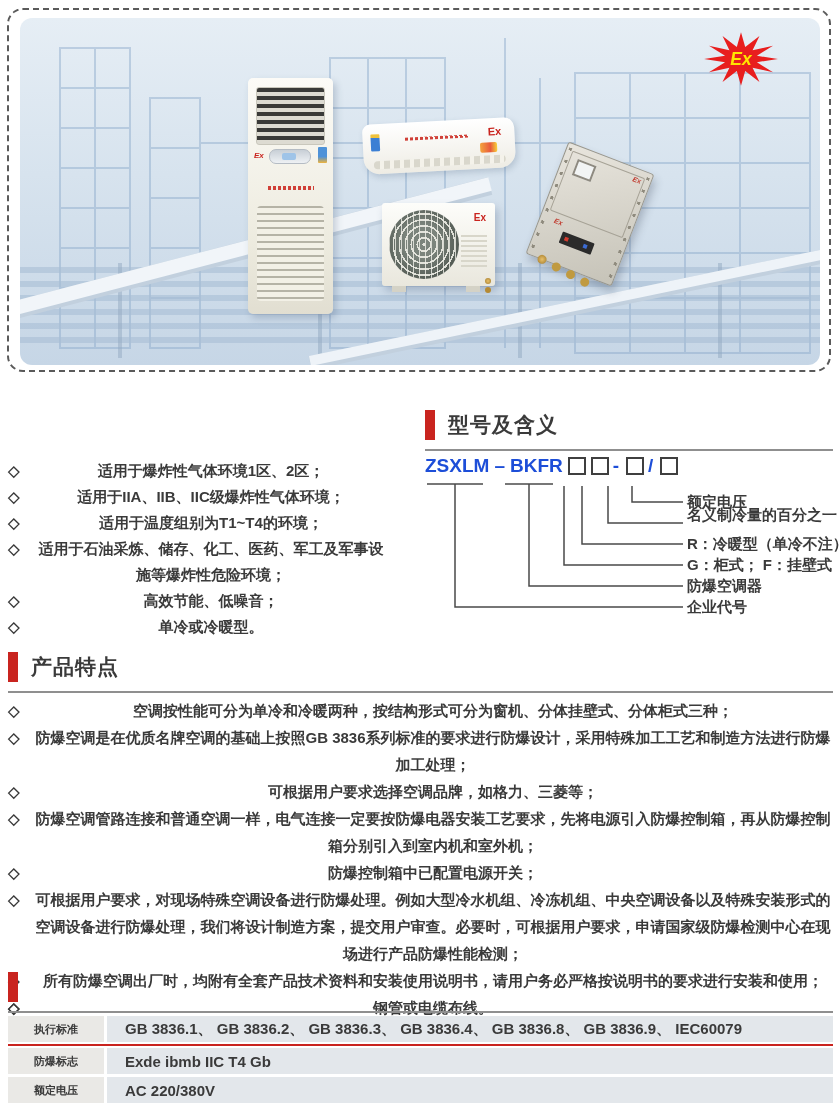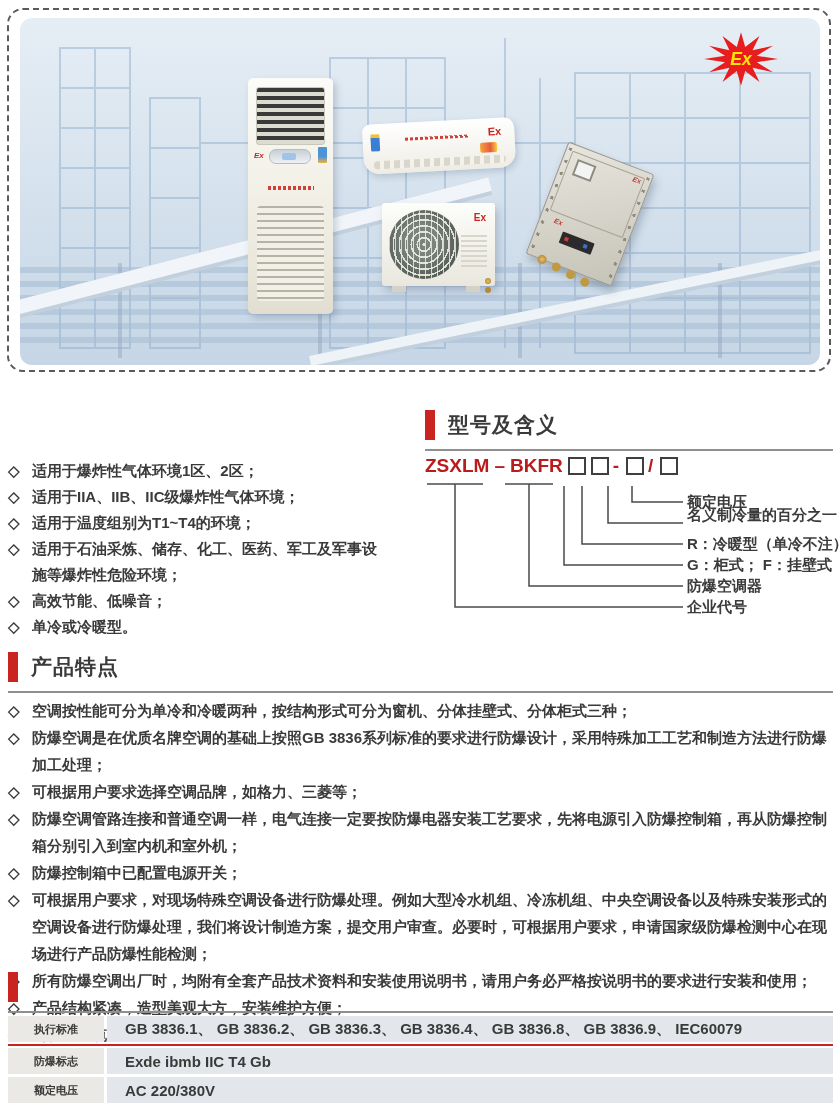--- a/index.html
+++ b/index.html
@@ -4,7 +4,7 @@
 <style>
   html,body{margin:0;padding:0;background:#fff;}
   #page{position:relative;width:840px;height:1106px;background:#fff;overflow:hidden;
-        font-family:"Liberation Sans",sans-serif;color:#3a3a3a;}
+        font-family:"Liberation Sans",sans-serif;color:#3a3a3a;text-align:center;}
 
   
   .hero-dashed{position:absolute;left:7px;top:8px;width:820px;height:360px;

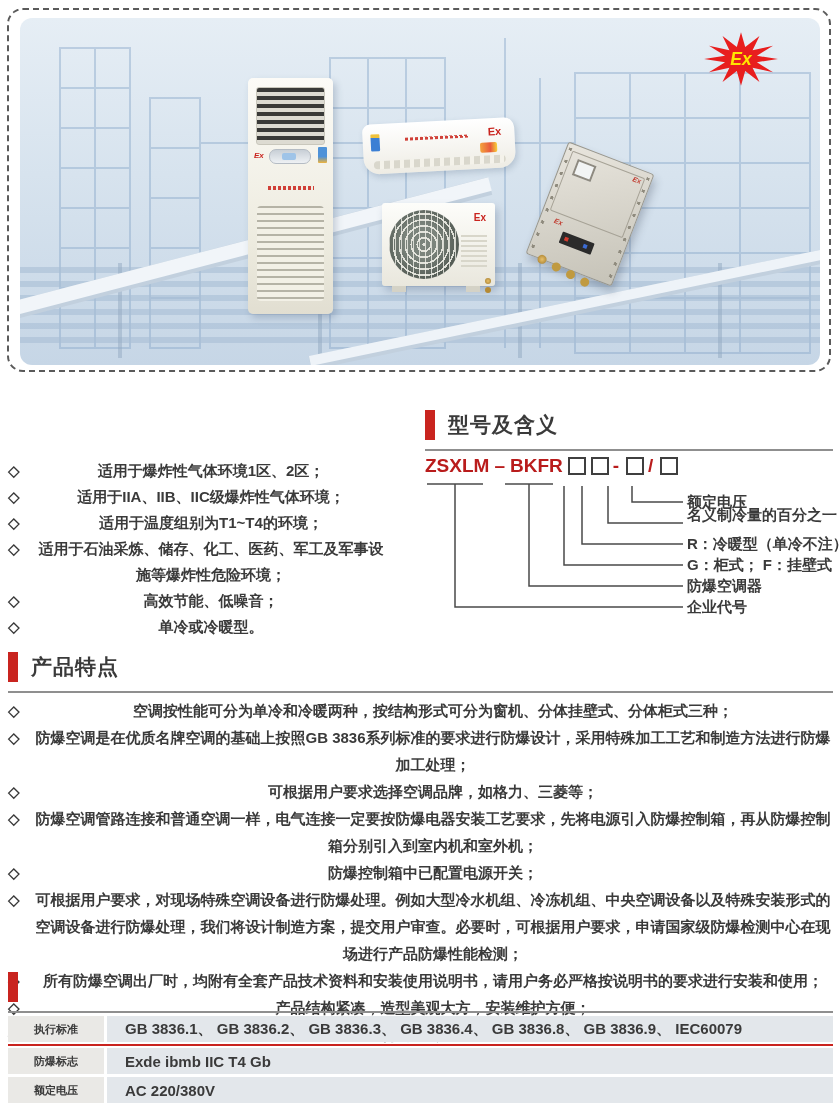--- a/index.html
+++ b/index.html
@@ -103,7 +103,7 @@
   
   #model-diagram{position:absolute;left:425px;top:455px;width:412px;height:172px;}
   .model-row{position:absolute;left:0;top:0;display:flex;align-items:center;
-             font-size:19px;font-weight:bold;color:#b91c1c;}
+             font-size:19px;font-weight:bold;color:#1d4ed8;}
   .model-row .mdash{margin:0 5px;}
   .mbox{width:14px;height:14px;border:2px solid #3f3f3f;margin-left:5px;display:inline-block;}
   .msep{margin:0 2px 0 4px;}

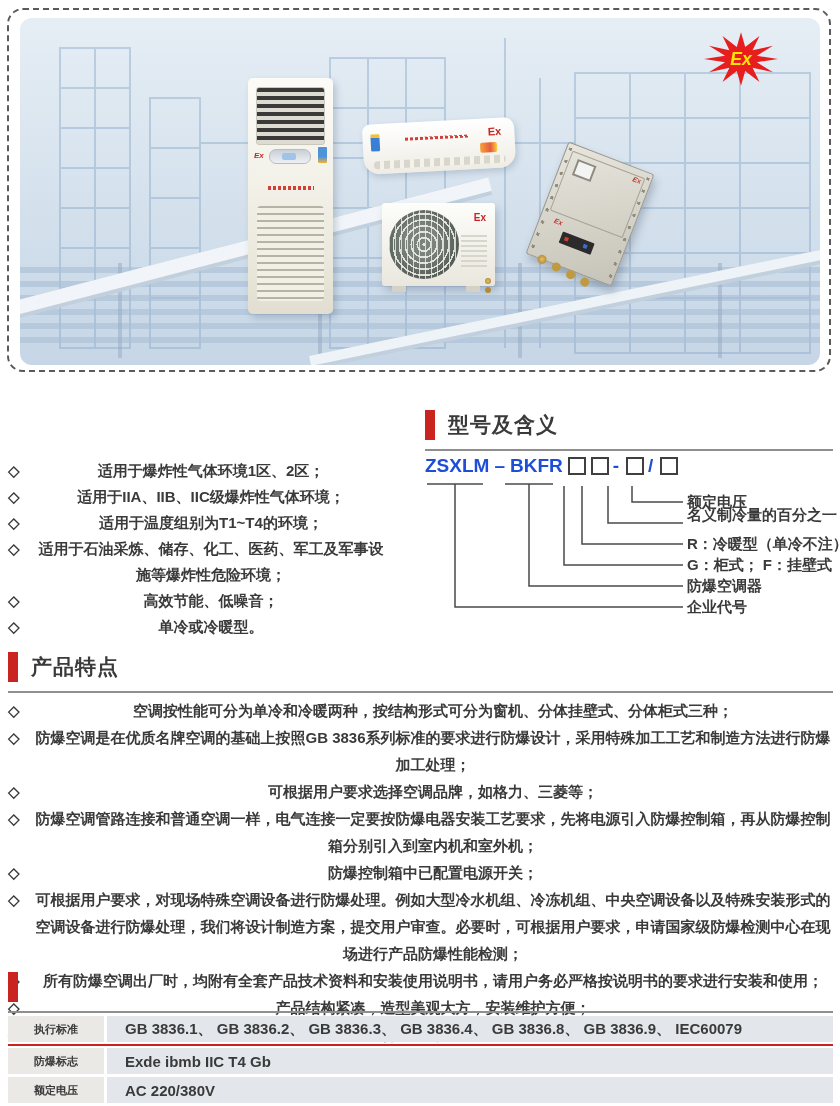--- a/index.html
+++ b/index.html
@@ -314,7 +314,7 @@
       <span>所有防爆空调出厂时，均附有全套产品技术资料和安装使用说明书，请用户务必严格按说明书的要求进行安装和使用；</span></div>
     <div class="li">
       <span class="dm">◇</span>
-      <span>产品结构紧凑，造型美观大方，安装维护方便；</span></div>
+      </div>
     <div class="li">
       <span class="dm">◇</span>
       <span>钢管或电缆布线。</span></div>

